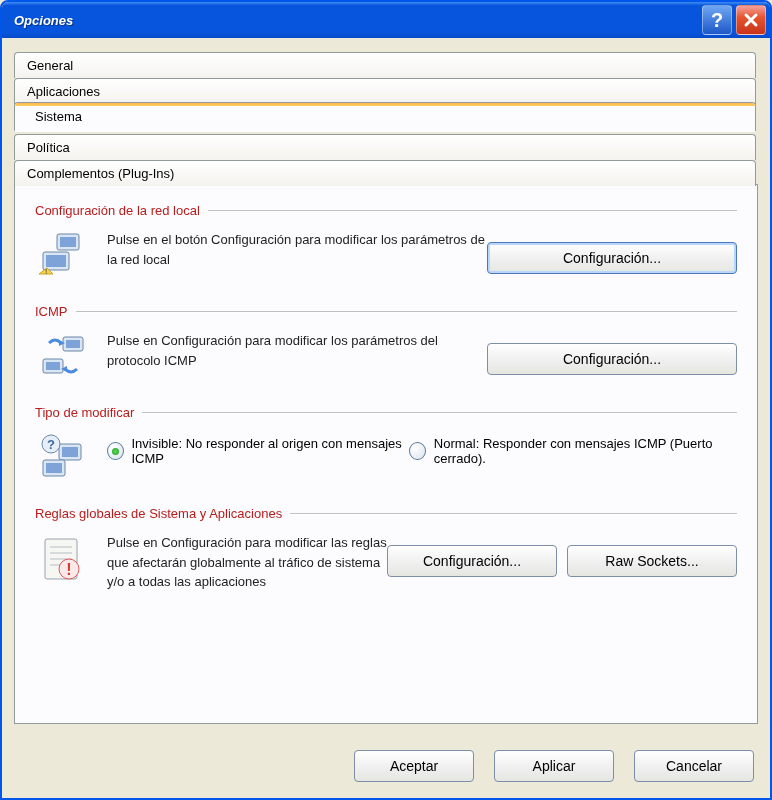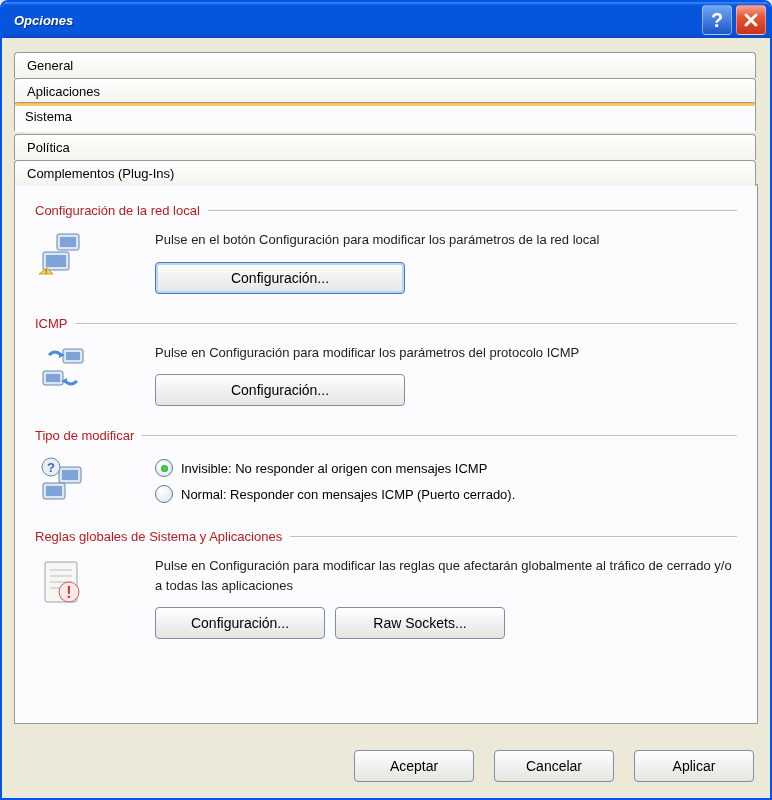--- a/index.html
+++ b/index.html
@@ -82,7 +82,7 @@
   }
   .tab.active {
     background: #fcfcfe;
-    padding: 6px 10px;
+    padding: 6px 20px;
     border-bottom: 2px solid #fcfcfe;
     top: -2px;
     z-index: 3;

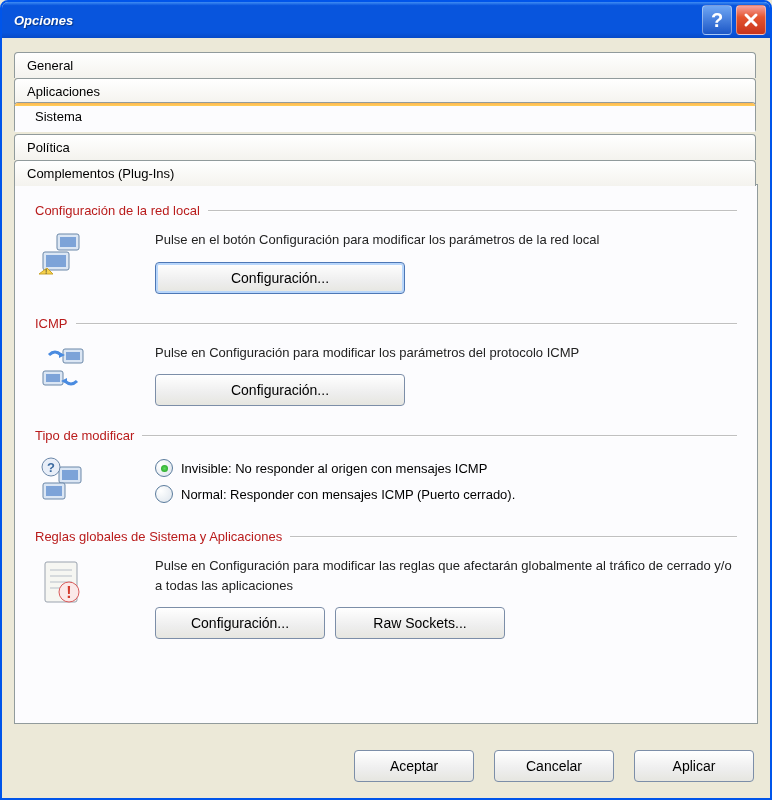--- a/index.html
+++ b/index.html
@@ -135,8 +135,7 @@
   .body-right {
     flex:1;
     display:flex;
-    flex-direction:column;
-    margin-left:48px;
+    flex-direction:row;
   }
   .desc {
     line-height:1.5;

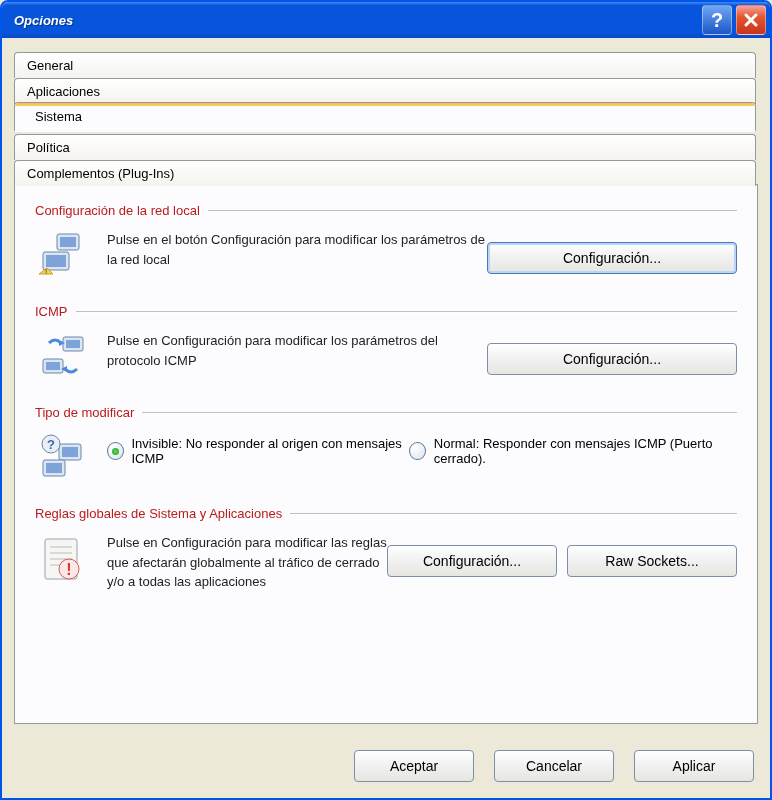--- a/index.html
+++ b/index.html
@@ -314,7 +314,7 @@
             </svg>
           </div>
           <div class="body-right">
-            <div class="desc">Pulse en Configuración para modificar las reglas que afectarán globalmente al tráfico de cerrado y/o a todas las aplicaciones</div>
+            <div class="desc">Pulse en Configuración para modificar las reglas que afectarán globalmente al tráfico de sistema y/o a todas las aplicaciones</div>
             <div class="btn-row">
               <button class="win-btn">Configuración...</button>
               <button class="win-btn">Raw Sockets...</button>

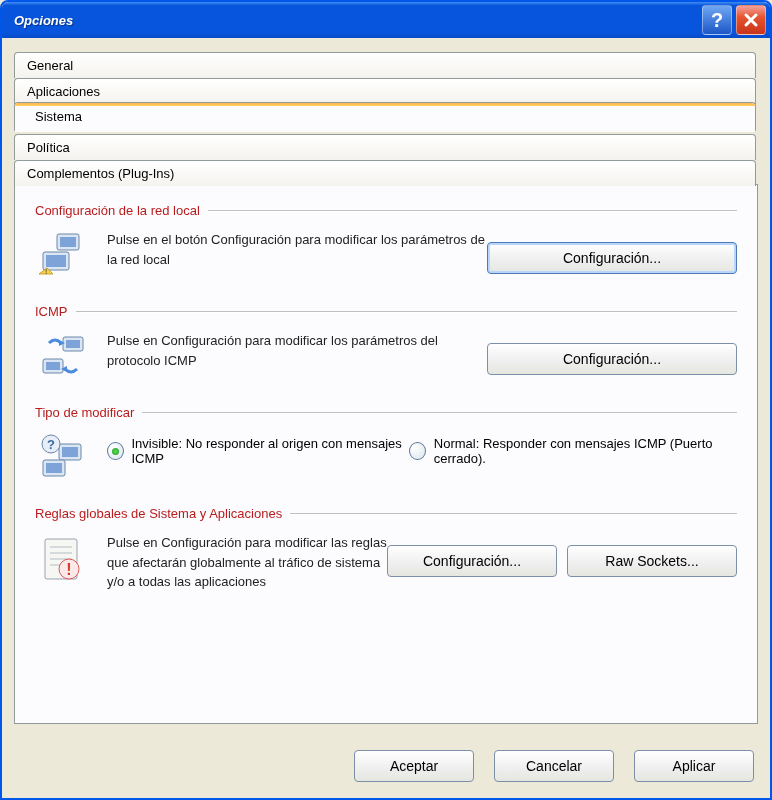--- a/index.html
+++ b/index.html
@@ -328,8 +328,8 @@
 
   <div class="footer">
     <button class="win-btn">Aceptar</button>
+    <button class="win-btn">Aplicar</button>
     <button class="win-btn">Cancelar</button>
-    <button class="win-btn">Aplicar</button>
   </div>
 </div>
 

